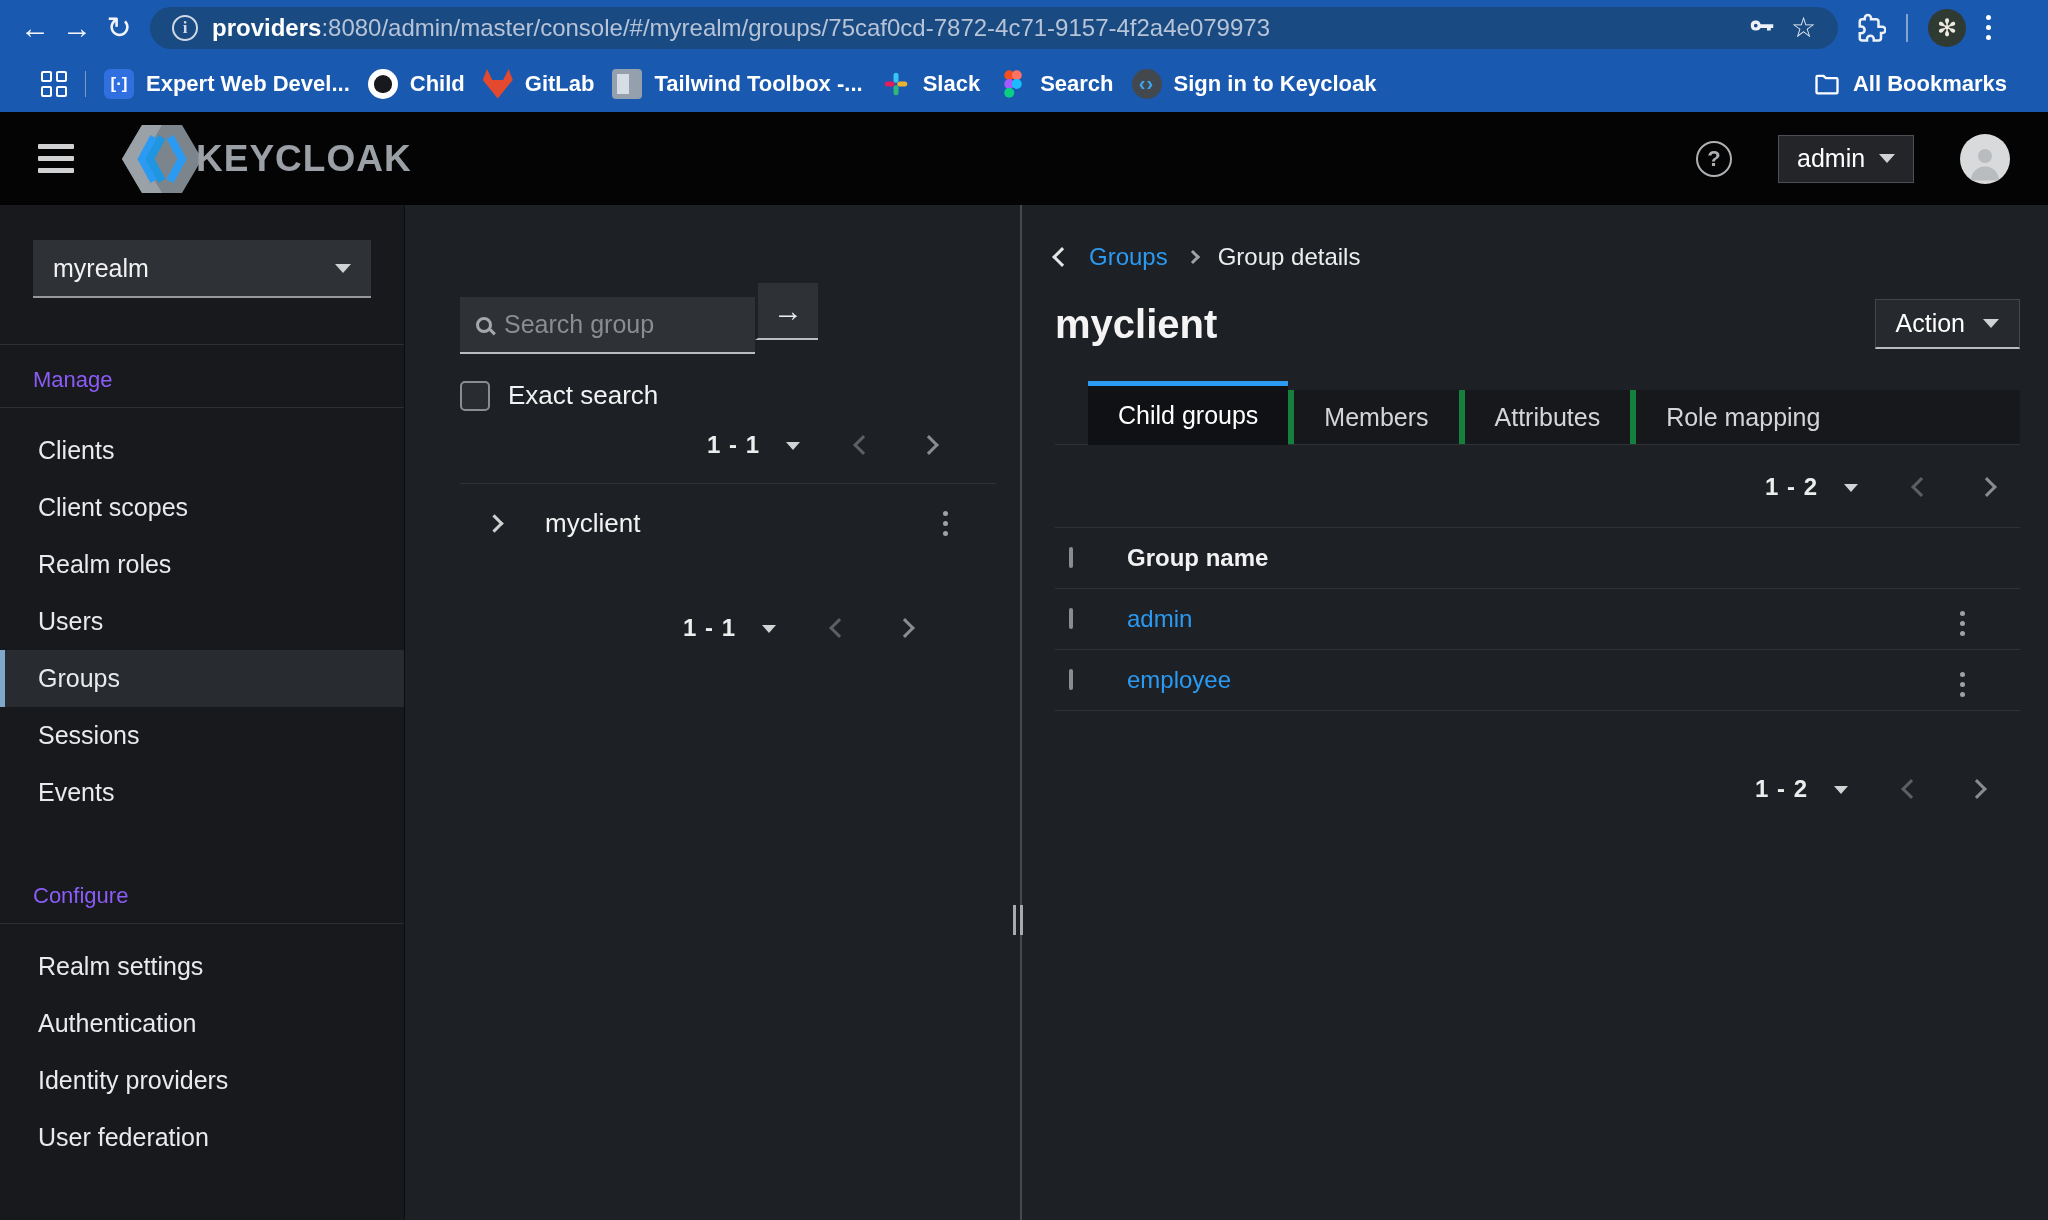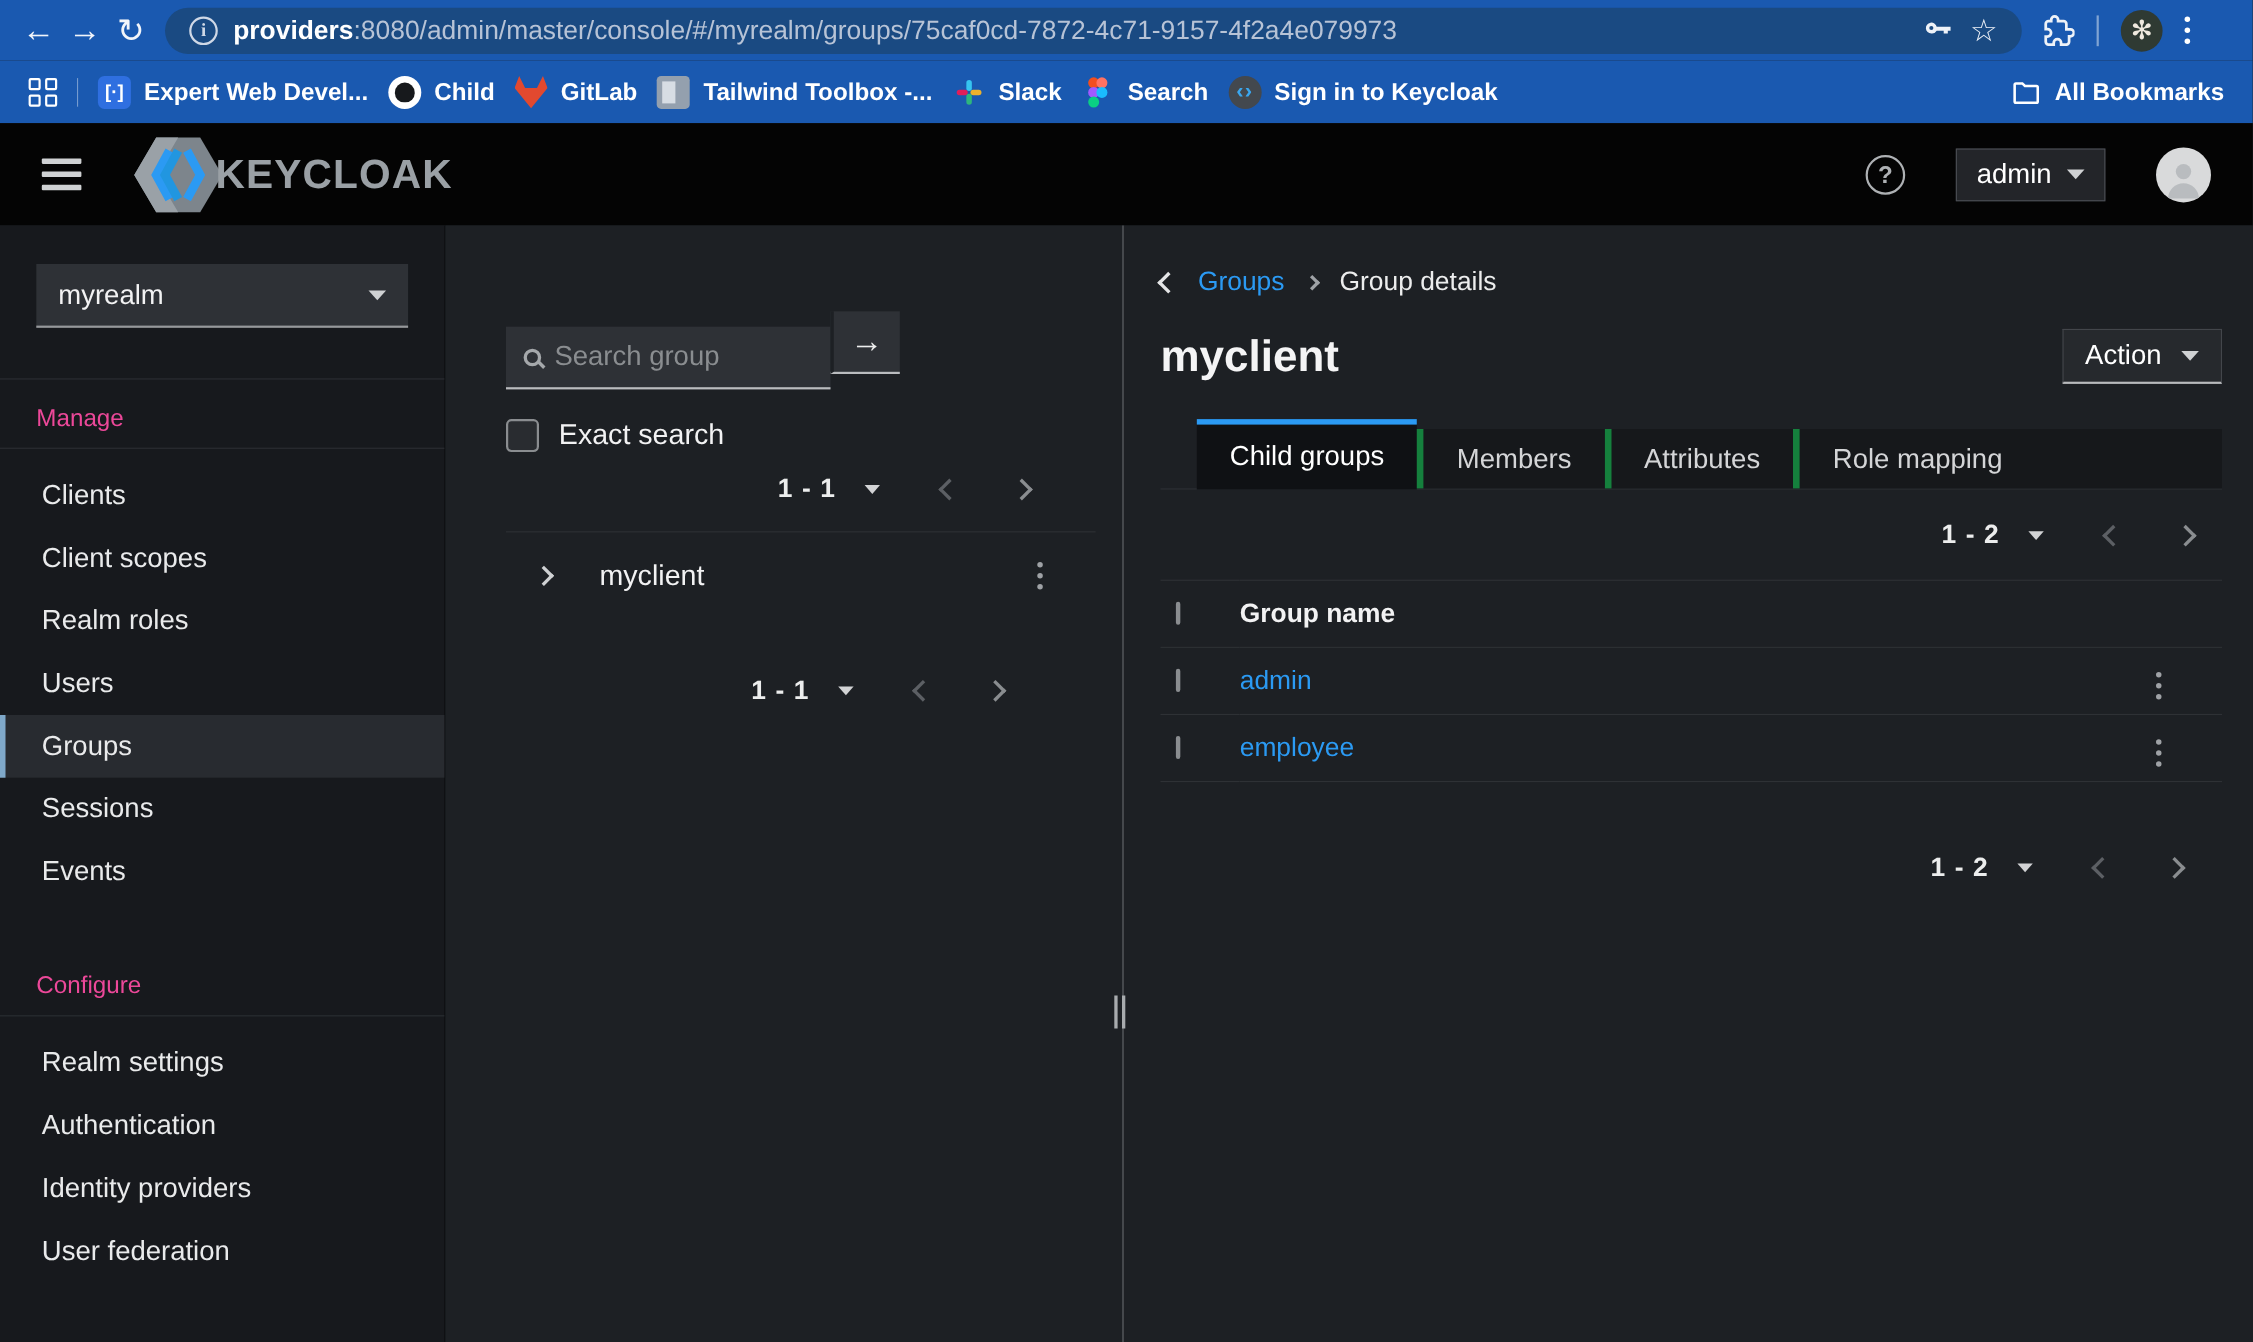--- a/index.html
+++ b/index.html
@@ -28,7 +28,7 @@
   .kebab i { width:5px; height:5px; border-radius:50%; background:#ffffff; }
 
   
-  .bookmarks { height:57px; background:#1a59b0; display:flex; align-items:center; padding:0 26px; gap:18px;text-align:right; }
+  .bookmarks { height:57px; background:#1a59b0; display:flex; align-items:center; padding:0 41px; gap:18px;text-align:right; }
   .apps-grid { display:grid; grid-template-columns:11px 11px; grid-gap:4px; }
   .apps-grid i { width:11px; height:11px; border:2px solid #fff; border-radius:2px; }
   .bm-sep { width:1px; height:26px; background:rgba(255,255,255,.4); }

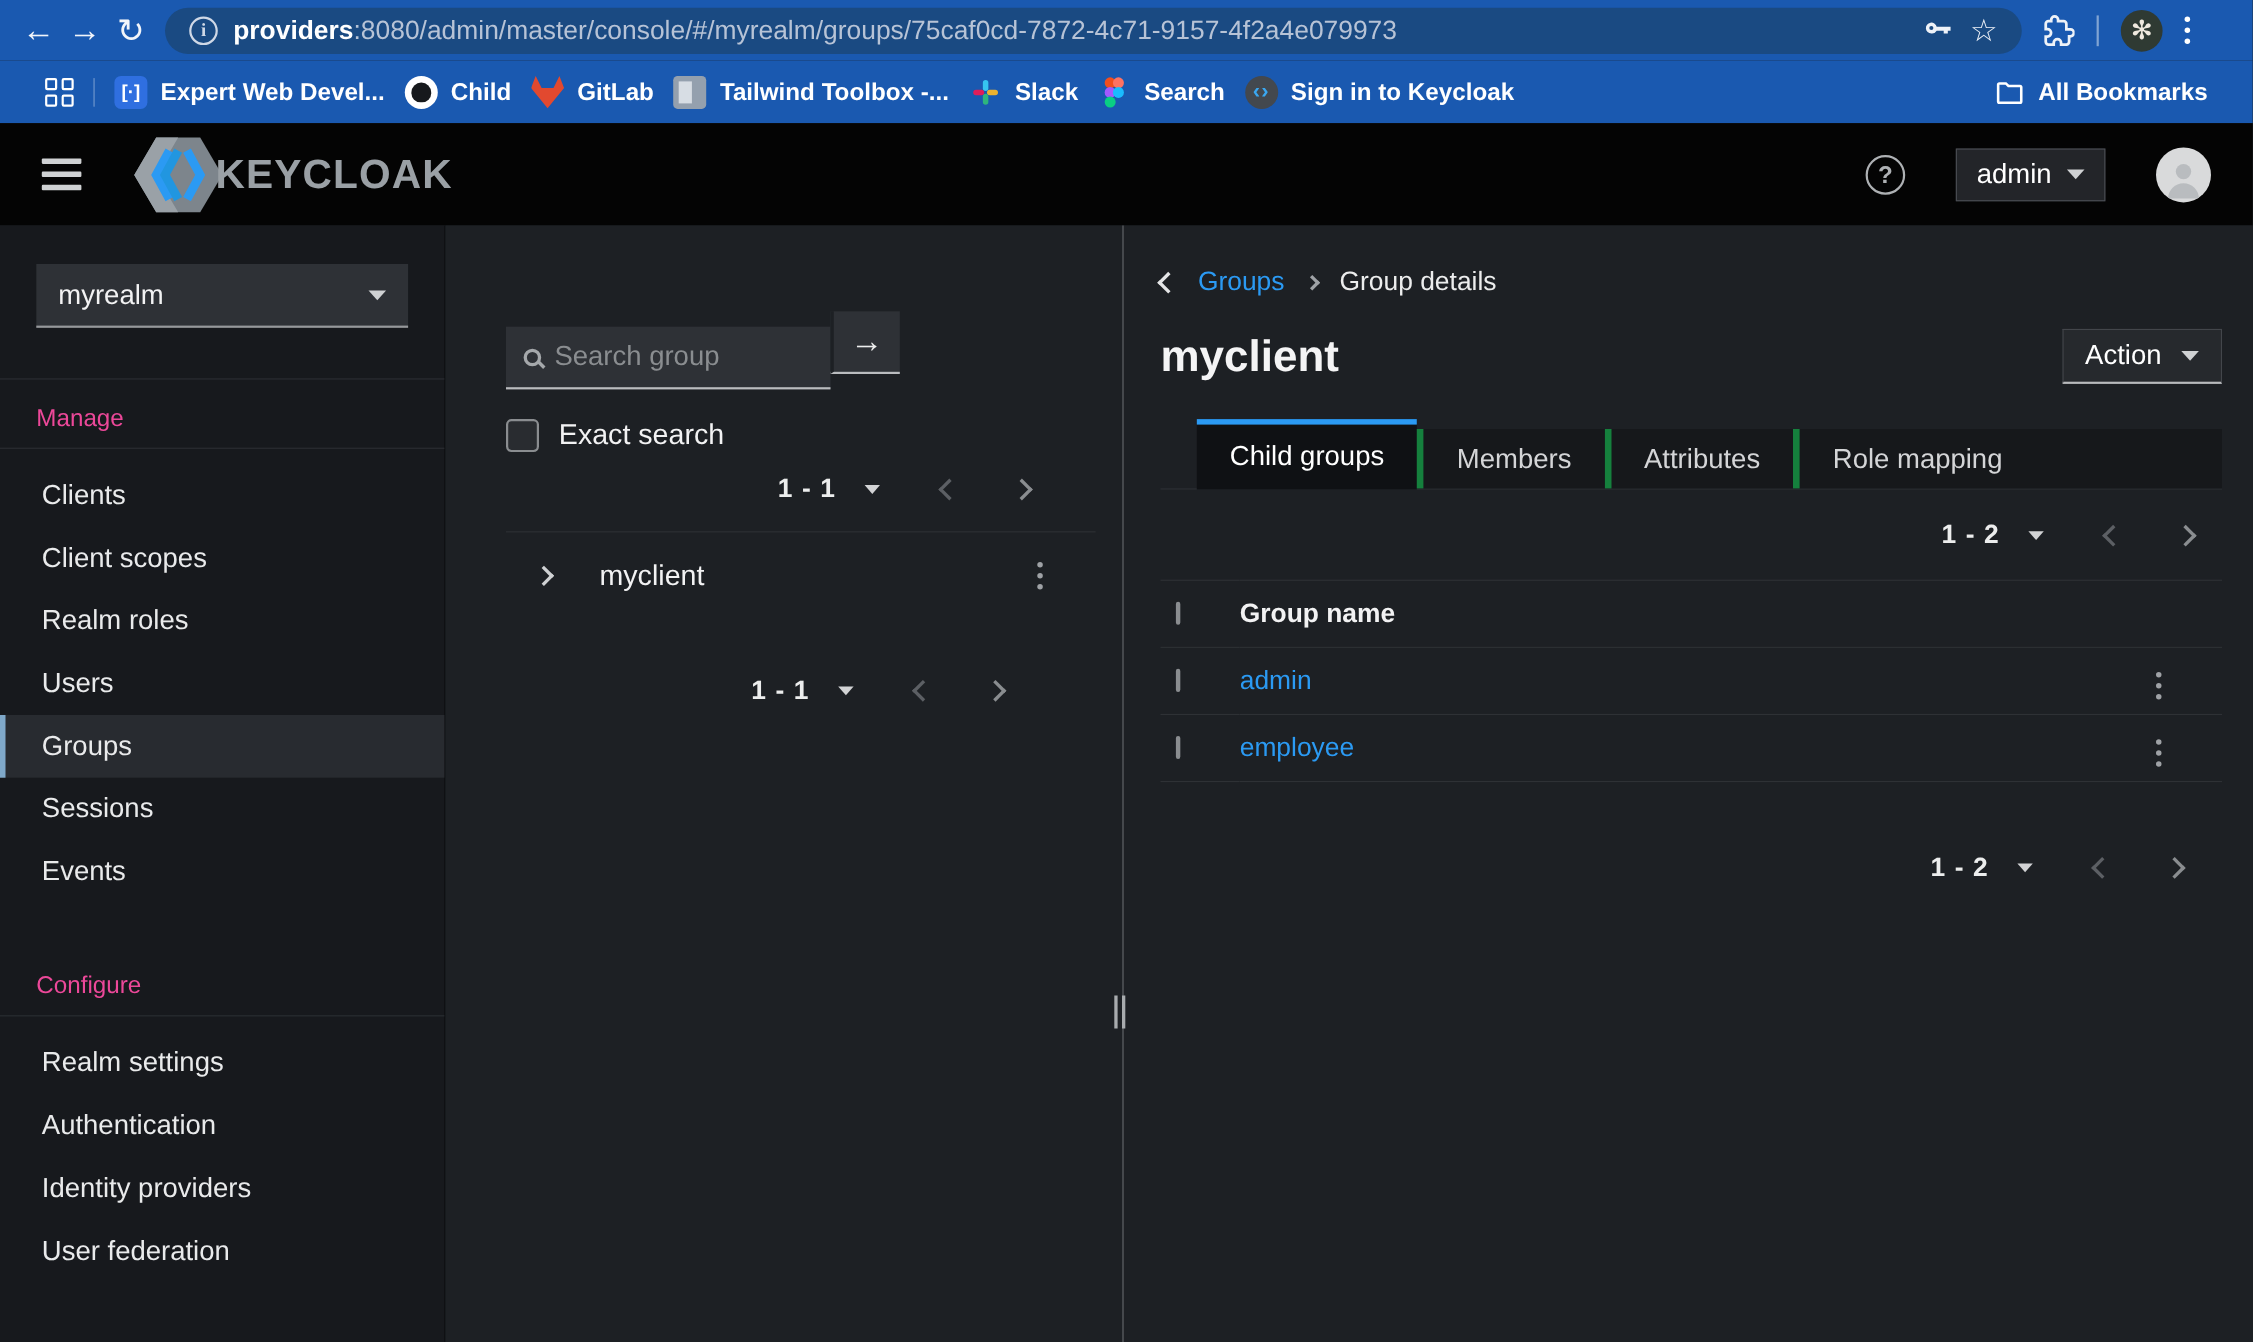--- a/index.html
+++ b/index.html
@@ -83,7 +83,7 @@
   .realm-select span { color:#f2f2f3; font-size:25px; }
   .side-sep { border-top:1px solid #2c2f34; margin-top:46px; }
   .side-sep2 { border-top:1px solid #2c2f34; margin-top:14px; }
-  .section-label { color:#ec4899; font-size:22px; padding:22px 0 0 33px; }
+  .section-label { color:#8b5cf6; font-size:22px; padding:22px 0 0 33px; }
   .nav-list { list-style:none; margin-top:14px; }
   .nav-item { height:57px; display:flex; align-items:center; padding-left:33px; color:#e9eaeb; font-size:25px;
     cursor:pointer; border-left:5px solid transparent; }

